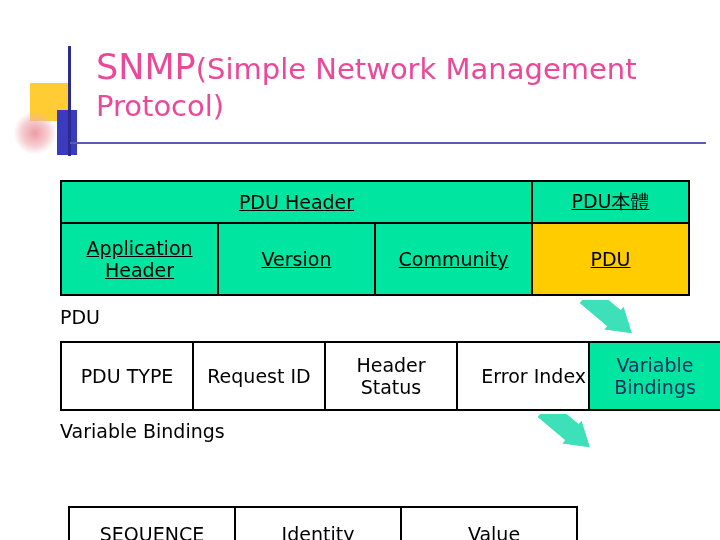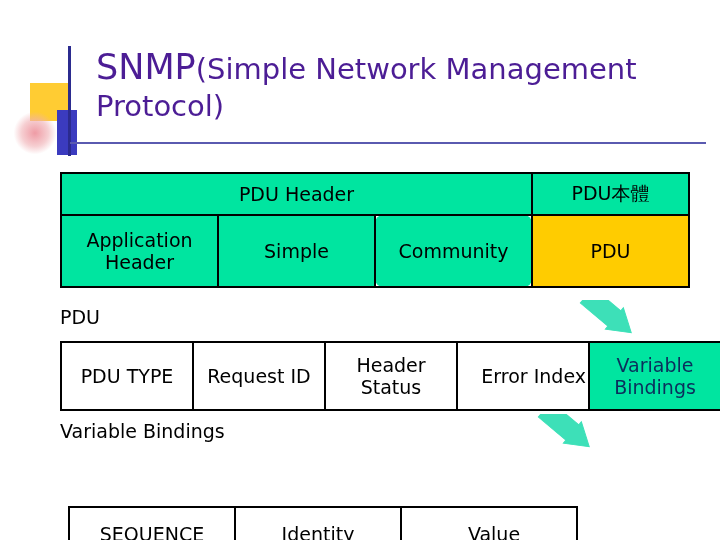--- a/index.html
+++ b/index.html
@@ -55,7 +55,7 @@
     left: 96px;
     top: 46px;
     width: 610px;
-    color: #4c1d95;
+    color: #ec4899;
     line-height: 1.22;
   }
   .title .big {

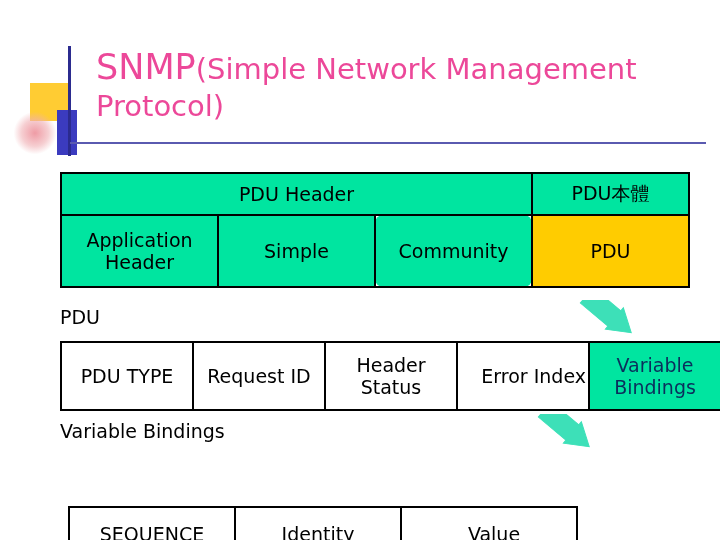--- a/index.html
+++ b/index.html
@@ -103,8 +103,9 @@
   
   #table-pdu-message {
     left: 60px;
-    top: 172px;
+    top: 180px;
     width: 630px;
+    text-decoration: underline;
   }
   #table-pdu-message td {
     height: 32px;

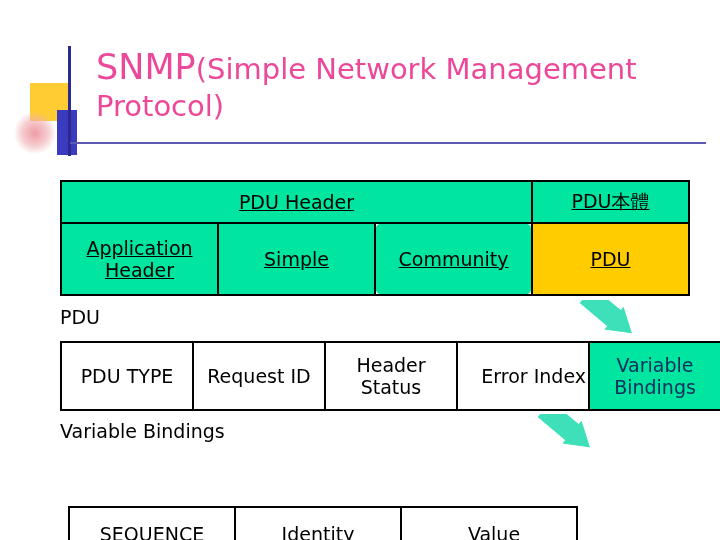--- a/index.html
+++ b/index.html
@@ -185,7 +185,7 @@
   </tr>
   <tr class="row2">
     <td class="green" style="width:160px;">Application Header</td>
-    <td class="green" style="width:160px;">Simple</td>
+    <td class="green" style="width:160px;">Version</td>
     <td class="green" style="width:160px;border-radius:8px;">Community</td>
     <td class="gold" style="width:148px;">PDU</td>
   </tr>

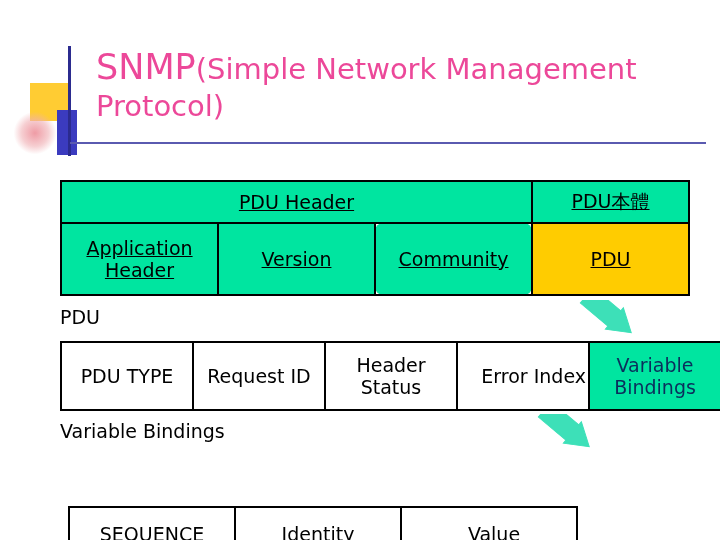--- a/index.html
+++ b/index.html
@@ -186,7 +186,7 @@
   <tr class="row2">
     <td class="green" style="width:160px;">Application Header</td>
     <td class="green" style="width:160px;">Version</td>
-    <td class="green" style="width:160px;border-radius:8px;">Community</td>
+    <td class="green" style="width:160px;">Community</td>
     <td class="gold" style="width:148px;">PDU</td>
   </tr>
 </tbody>

